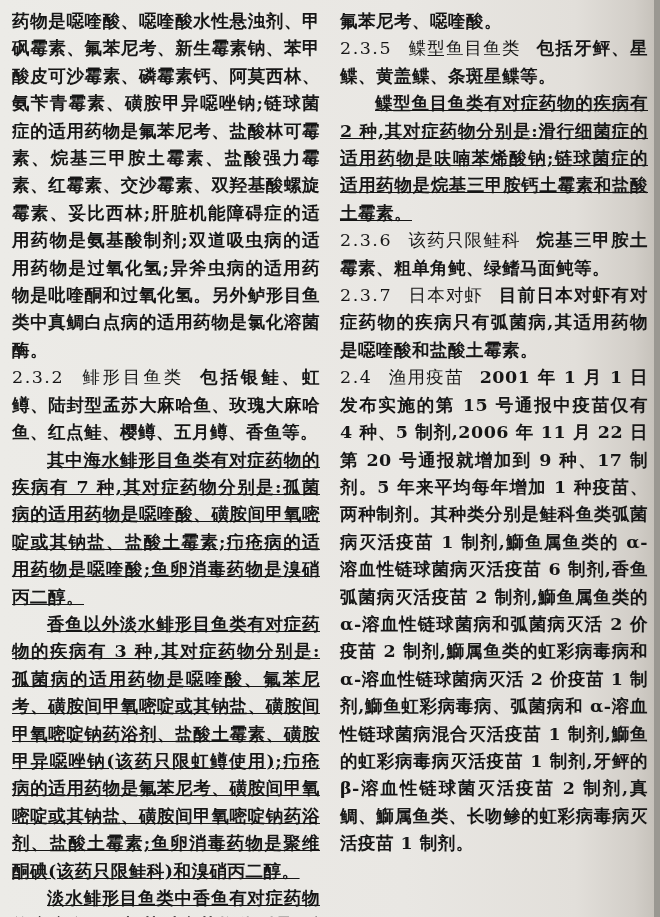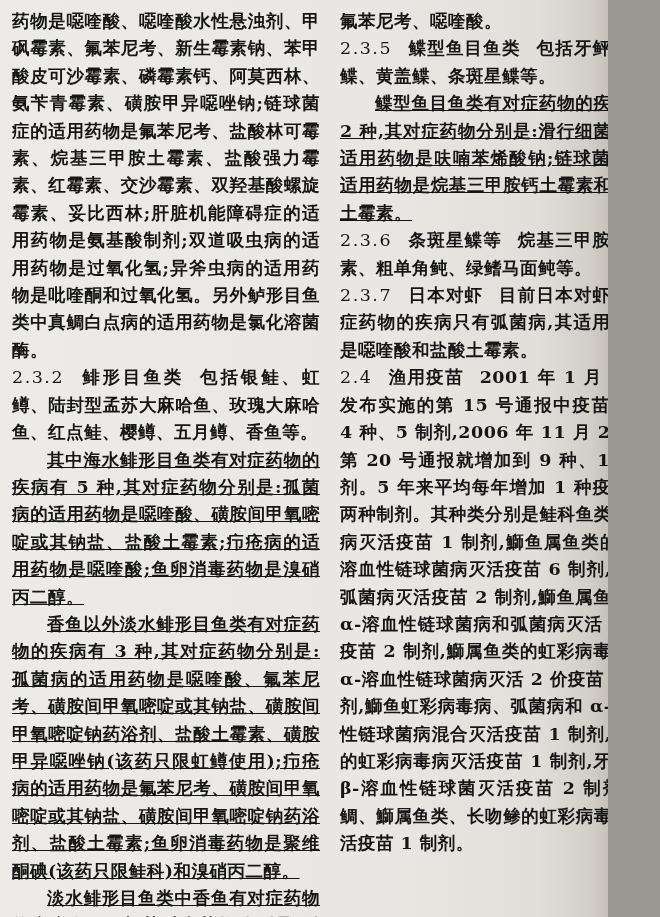--- a/index.html
+++ b/index.html
@@ -10,7 +10,7 @@
   .page {
     position: relative;
     box-sizing: border-box;
-    width: 608px;
+    width: 654px;
     height: 917px;
     margin: 0;
     padding: 8px 10px 6px 12px;

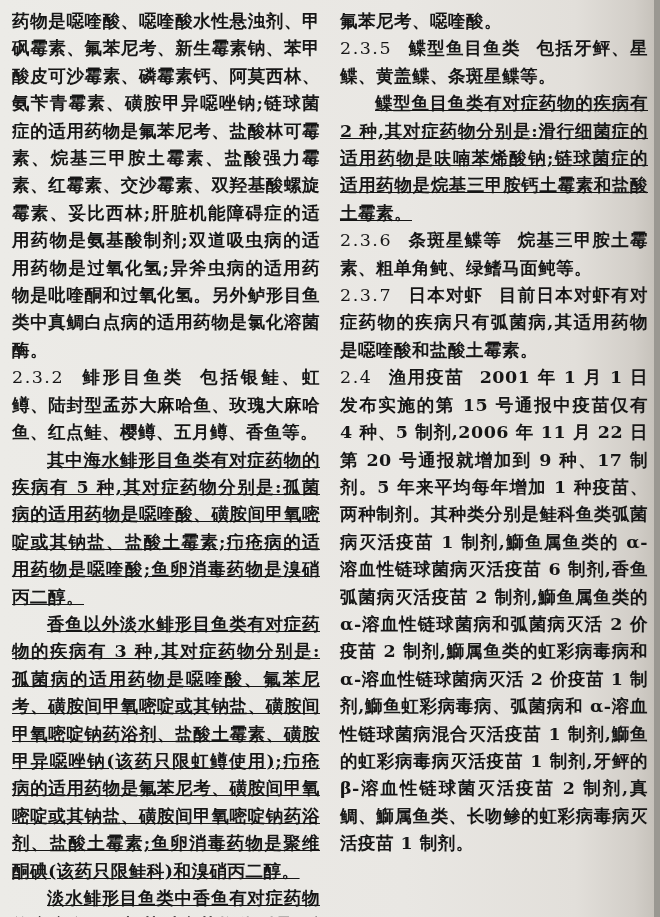--- a/index.html
+++ b/index.html
@@ -46,7 +46,7 @@
     white-space: nowrap;
   }
   .title {
-    font-weight: 700;
+    font-weight: 400;
     margin-right: 0.9em;
   }
 </style>

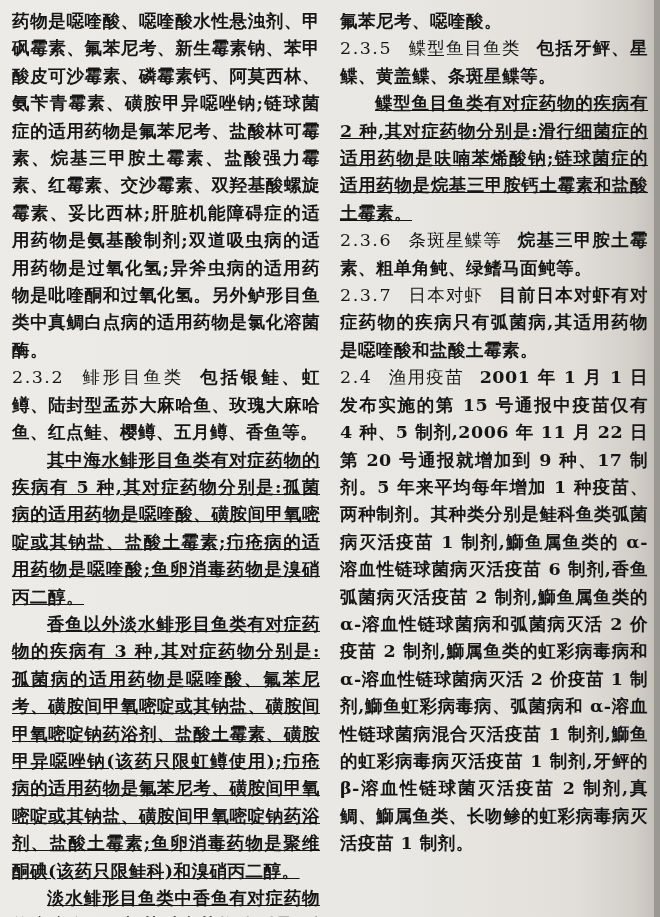--- a/index.html
+++ b/index.html
@@ -69,7 +69,7 @@
       <p class="para"><span>氟苯尼考、噁喹酸。</span></p>
       <p class="para"><span class="num">2.3.5</span><span class="title">鲽型鱼目鱼类</span><span>包括牙鲆、星鲽、黄盖鲽、条斑星鲽等。</span></p>
       <p class="para indent"><span>鲽型鱼目鱼类有对症药物的疾病有 2 种,其对症药物分别是:滑行细菌症的适用药物是呋喃苯烯酸钠;链球菌症的适用药物是烷基三甲胺钙土霉素和盐酸土霉素。</span></p>
-      <p class="para"><span class="num">2.3.6</span><span class="title">条斑星鲽等</span><span>烷基三甲胺土霉素、粗单角鲀、绿鳍马面鲀等。</span></p>
+      <p class="para"><span class="num">2.3.6</span><span class="title">该药只限鲑科</span><span>烷基三甲胺土霉素、粗单角鲀、绿鳍马面鲀等。</span></p>
       <p class="para"><span class="num">2.3.7</span><span class="title">日本对虾</span><span>目前日本对虾有对症药物的疾病只有弧菌病,其适用药物是噁喹酸和盐酸土霉素。</span></p>
       <p class="para"><span class="num">2.4</span><span class="title">渔用疫苗</span><span>2001 年 1 月 1 日发布实施的第 15 号通报中疫苗仅有 4 种、5 制剂,2006 年 11 月 22 日第 20 号通报就增加到 9 种、17 制剂。5 年来平均每年增加 1 种疫苗、两种制剂。其种类分别是鲑科鱼类弧菌病灭活疫苗 1 制剂,鰤鱼属鱼类的 α-溶血性链球菌病灭活疫苗 6 制剂,香鱼弧菌病灭活疫苗 2 制剂,鰤鱼属鱼类的 α-溶血性链球菌病和弧菌病灭活 2 价疫苗 2 制剂,鰤属鱼类的虹彩病毒病和 α-溶血性链球菌病灭活 2 价疫苗 1 制剂,鰤鱼虹彩病毒病、弧菌病和 α-溶血性链球菌病混合灭活疫苗 1 制剂,鰤鱼的虹彩病毒病灭活疫苗 1 制剂,牙鲆的 β-溶血性链球菌灭活疫苗 2 制剂,真鲷、鰤属鱼类、长吻鲹的虹彩病毒病灭活疫苗 1 制剂。</span></p>
 

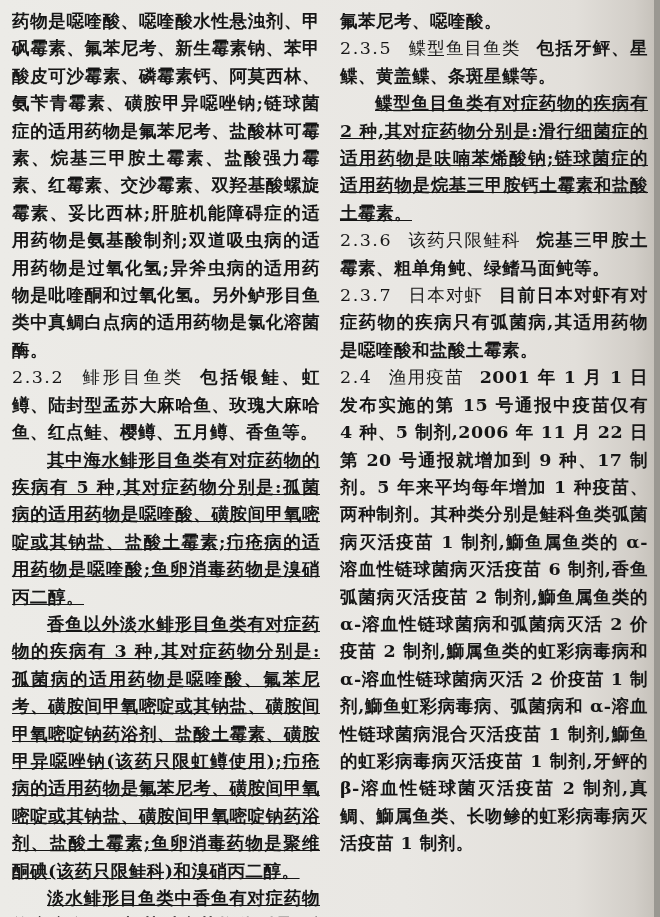--- a/index.html
+++ b/index.html
@@ -59,7 +59,7 @@
     <div class="col">
       <p class="para"><span>药物是噁喹酸、噁喹酸水性悬浊剂、甲砜霉素、氟苯尼考、新生霉素钠、苯甲酸皮可沙霉素、磷霉素钙、阿莫西林、氨苄青霉素、磺胺甲异噁唑钠;链球菌症的适用药物是氟苯尼考、盐酸林可霉素、烷基三甲胺土霉素、盐酸强力霉素、红霉素、交沙霉素、双羟基酸螺旋霉素、妥比西林;肝脏机能障碍症的适用药物是氨基酸制剂;双道吸虫病的适用药物是过氧化氢;异斧虫病的适用药物是吡喹酮和过氧化氢。另外鲈形目鱼类中真鲷白点病的适用药物是氯化溶菌酶。</span></p>
       <p class="para"><span class="num">2.3.2</span><span class="title">鲱形目鱼类</span><span>包括银鲑、虹鳟、陆封型孟苏大麻哈鱼、玫瑰大麻哈鱼、红点鲑、樱鳟、五月鳟、香鱼等。</span></p>
-      <p class="para indent"><span>其中海水鲱形目鱼类有对症药物的疾病有 5 种,其对症药物分别是:孤菌病的适用药物是噁喹酸、磺胺间甲氧嘧啶或其钠盐、盐酸土霉素;疖疮病的适用药物是噁喹酸;鱼卵消毒药物是溴硝丙二醇。</span></p>
+      <p class="para indent"><span>其中海水鲱形目鱼类有对症药物的疾病有 7 种,其对症药物分别是:孤菌病的适用药物是噁喹酸、磺胺间甲氧嘧啶或其钠盐、盐酸土霉素;疖疮病的适用药物是噁喹酸;鱼卵消毒药物是溴硝丙二醇。</span></p>
       <p class="para indent"><span>香鱼以外淡水鲱形目鱼类有对症药物的疾病有 3 种,其对症药物分别是:孤菌病的适用药物是噁喹酸、氟苯尼考、磺胺间甲氧嘧啶或其钠盐、磺胺间甲氧嘧啶钠药浴剂、盐酸土霉素、磺胺甲异噁唑钠(该药只限虹鳟使用);疖疮病的适用药物是氟苯尼考、磺胺间甲氧嘧啶或其钠盐、磺胺间甲氧嘧啶钠药浴剂、盐酸土霉素;鱼卵消毒药物是聚维酮碘(该药只限鲑科)和溴硝丙二醇。</span></p>
       <p class="para indent"><span>淡水鲱形目鱼类中香鱼有对症药物的疾病有 3 种,其对症药物分别是:孤菌病的适用药物是噁喹酸、噁喹酸药浴剂、氟苯尼考、磺胺间甲氧嘧啶或其钠盐、磺胺间甲氧嘧啶及奥普美林合剂、磺胺甲异噁唑钠;冷水病的适用药物是磺胺甲异噁唑钠;鱼卵消毒的药物是溴硝丙二醇。</span></p>
 

